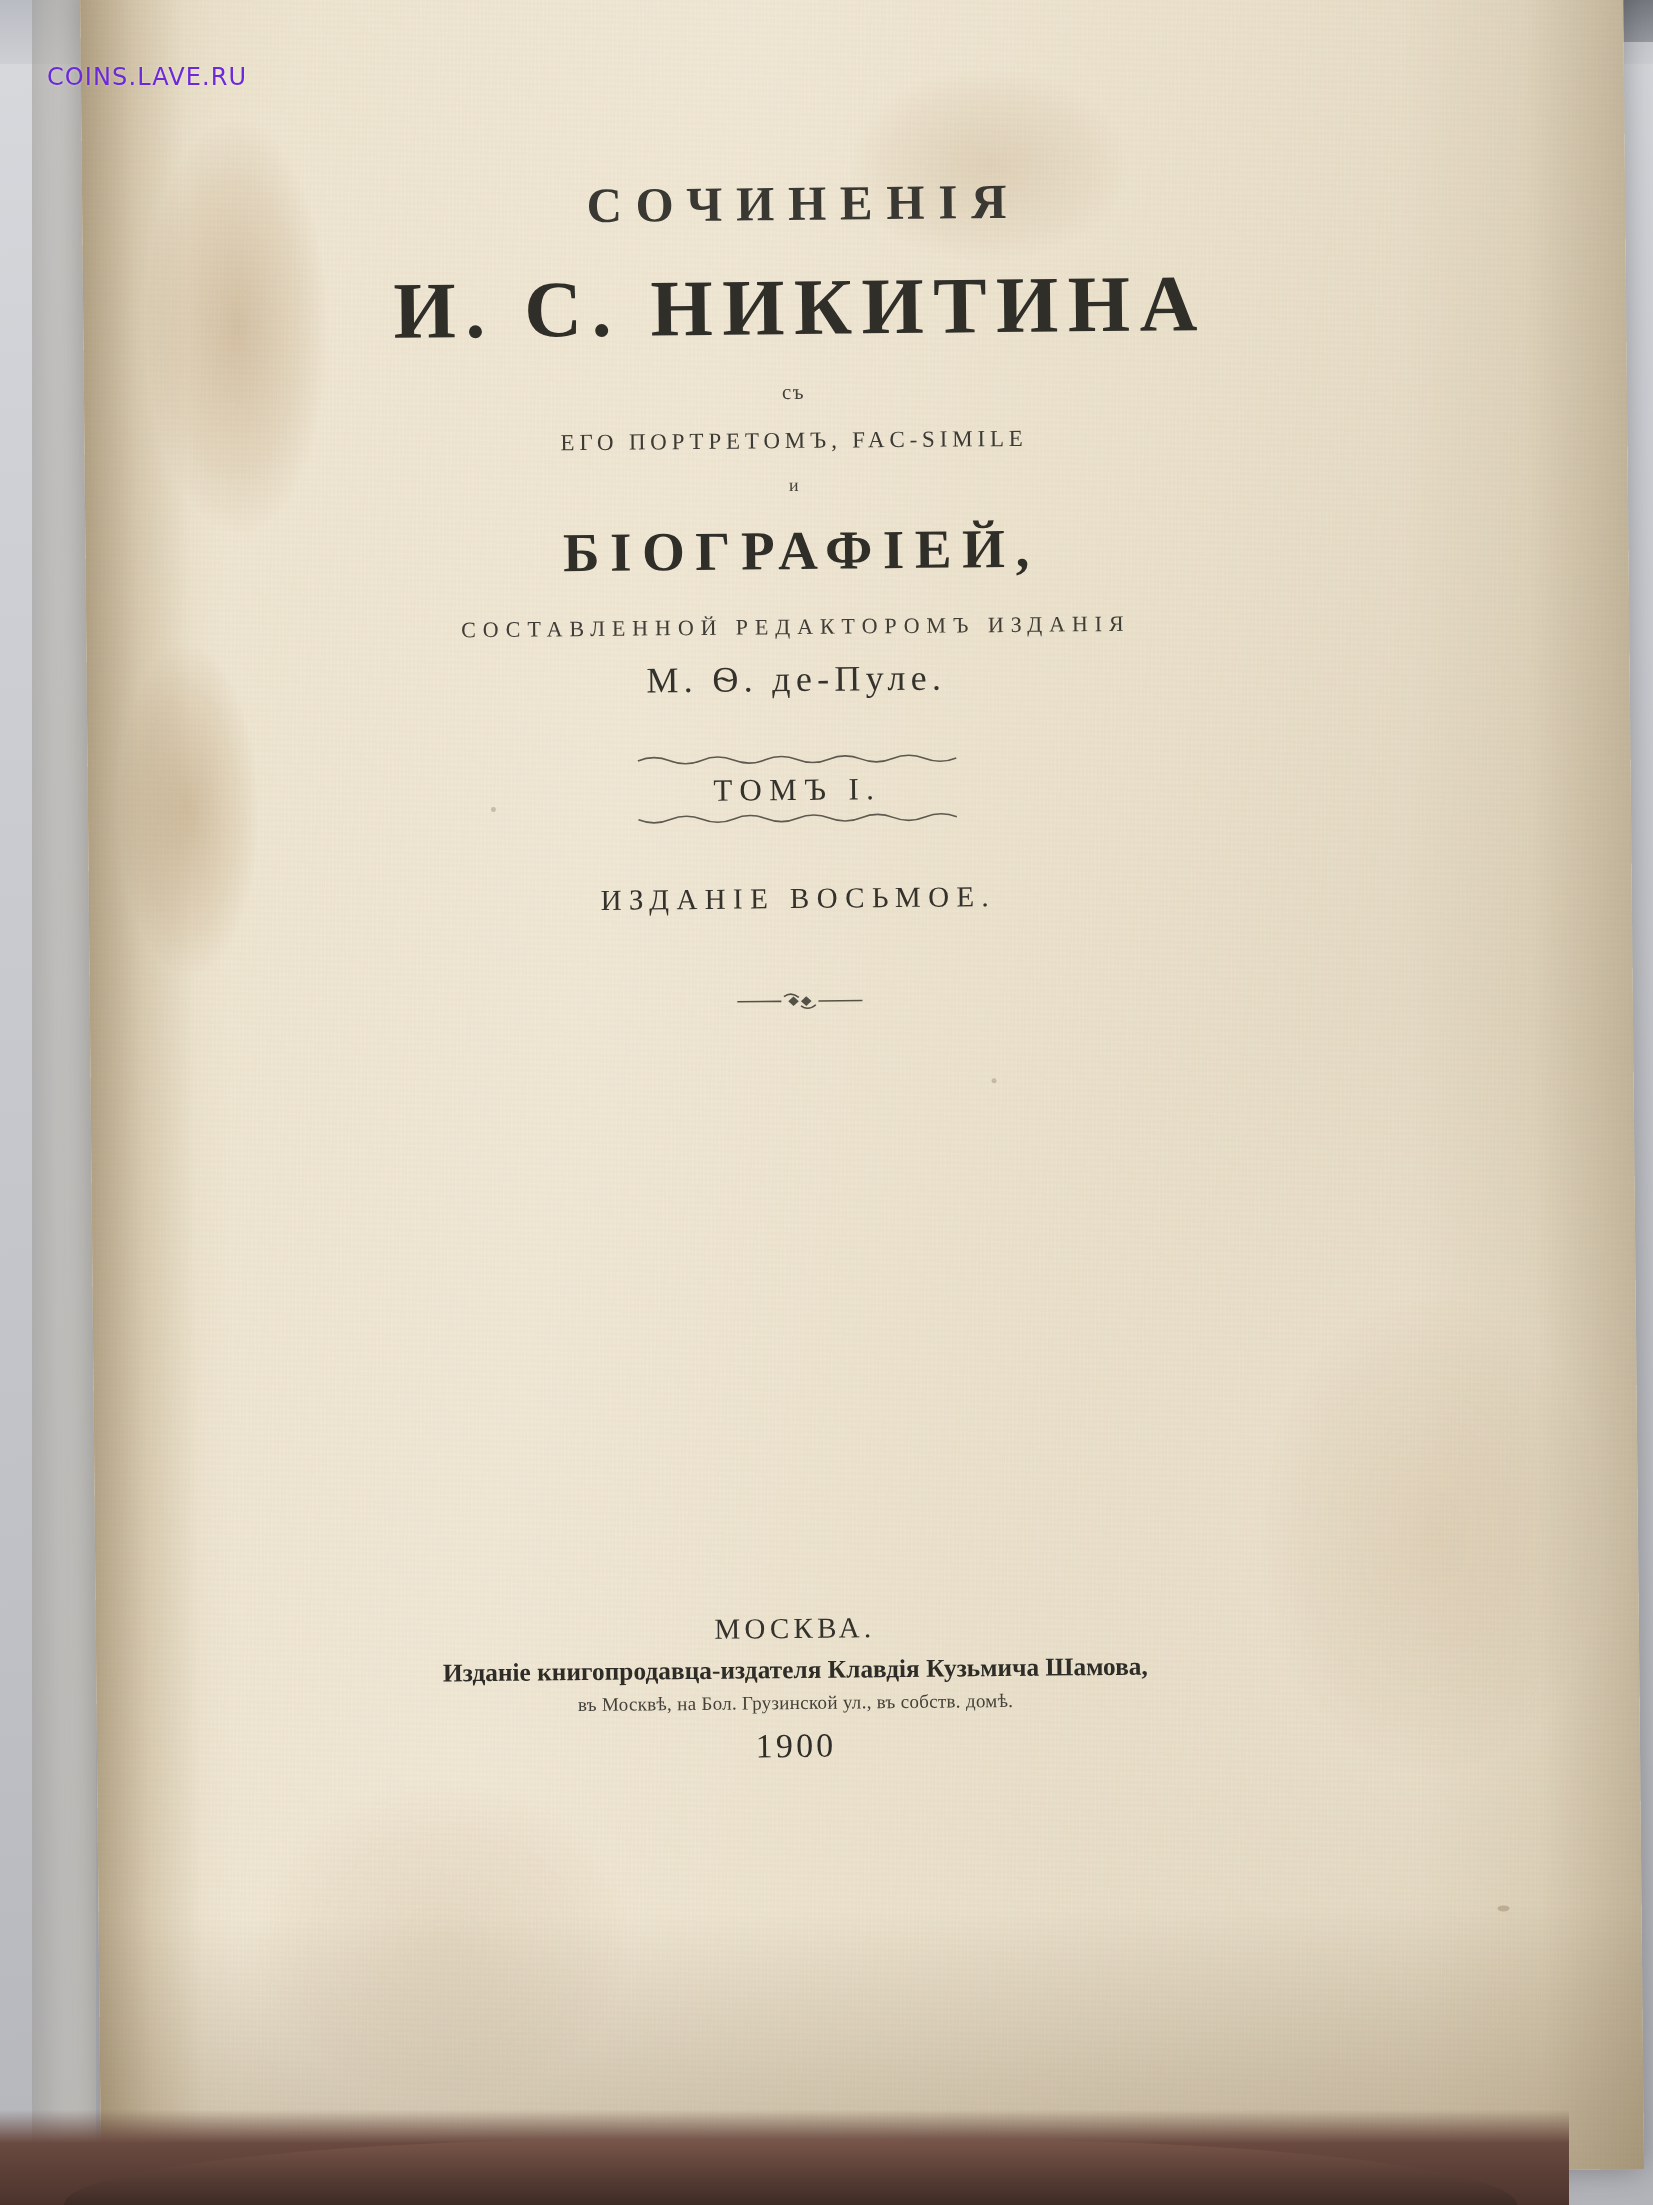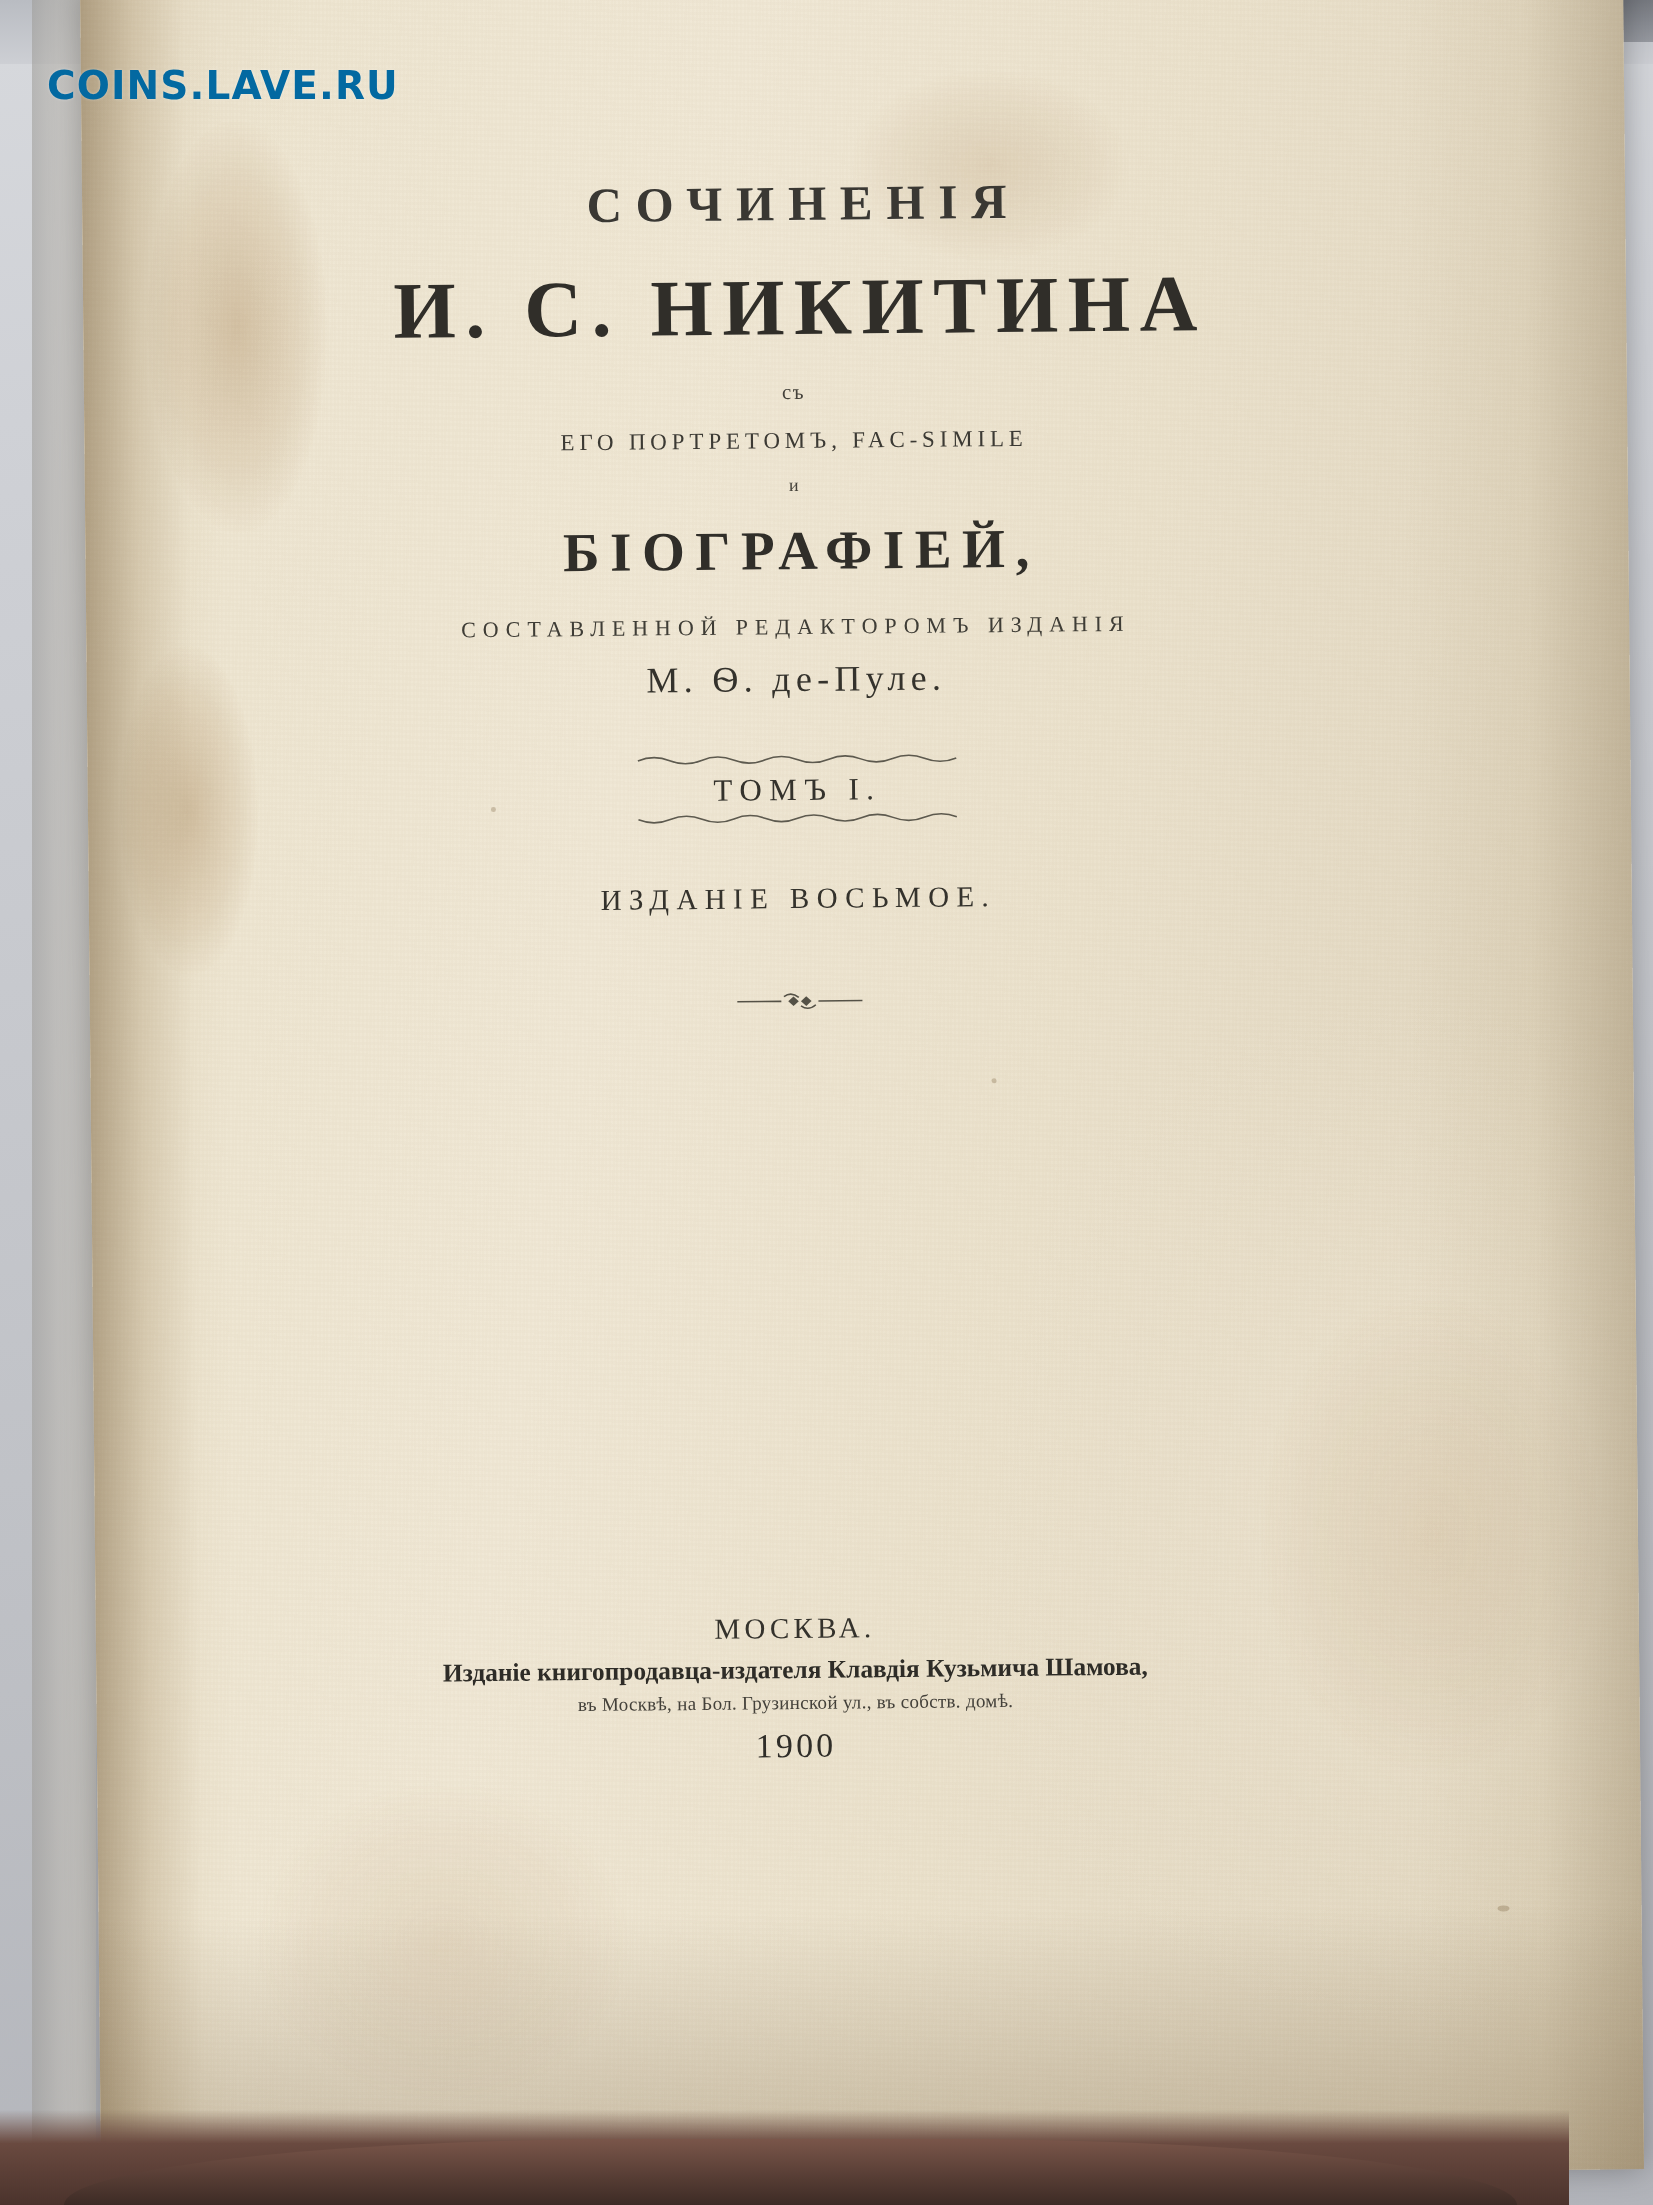--- a/index.html
+++ b/index.html
@@ -120,10 +120,10 @@
     left: 47px;
     top: 63px;
     font-family: "DejaVu Sans", sans-serif;
-    font-weight: bold;
-    font-size: 39px;
+    font-weight: normal;
+    font-size: 24px;
     letter-spacing: 1.1px;
-    color: #0369a1;
+    color: #6d28d9;
     text-shadow: 0 0 3.2px rgba(255,255,255,.35);
     z-index: 40;
     white-space: nowrap;

